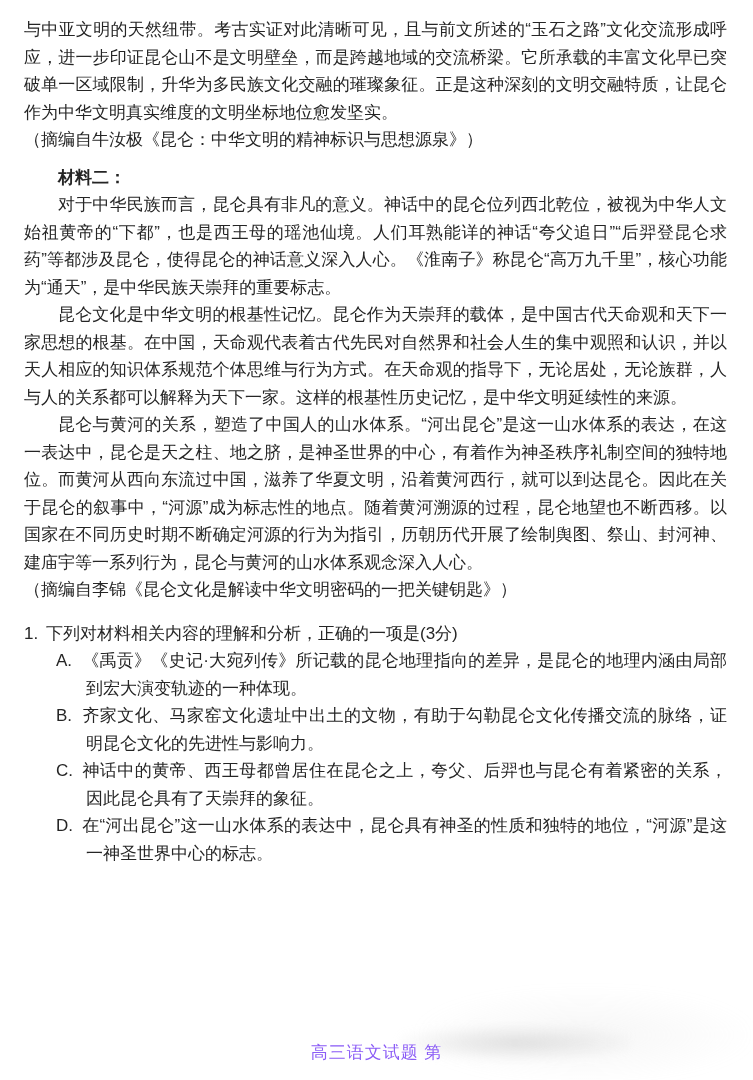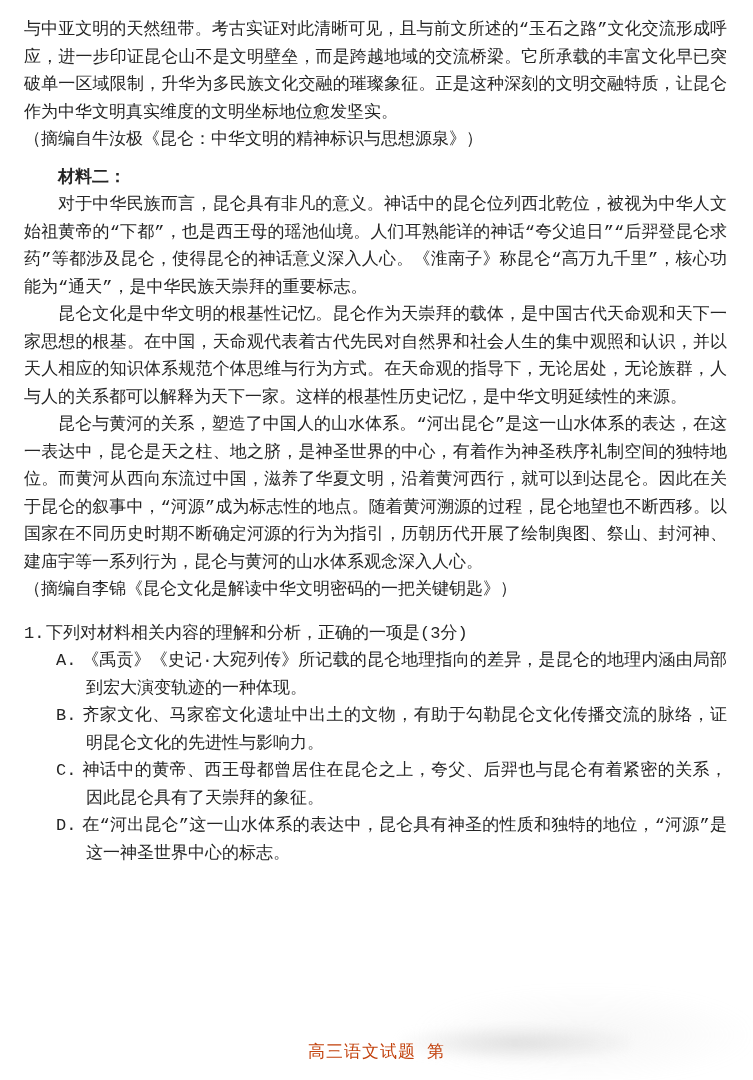--- a/index.html
+++ b/index.html
@@ -14,7 +14,7 @@
     box-sizing: border-box;
     background: #ffffff;
     padding: 16px 26px 0 24px;
-    font-family: Liberation Mono, monospace;
+    font-family: Liberation Sans, sans-serif;
     font-size: 17px;
     line-height: 27.5px;
     color: #252525;

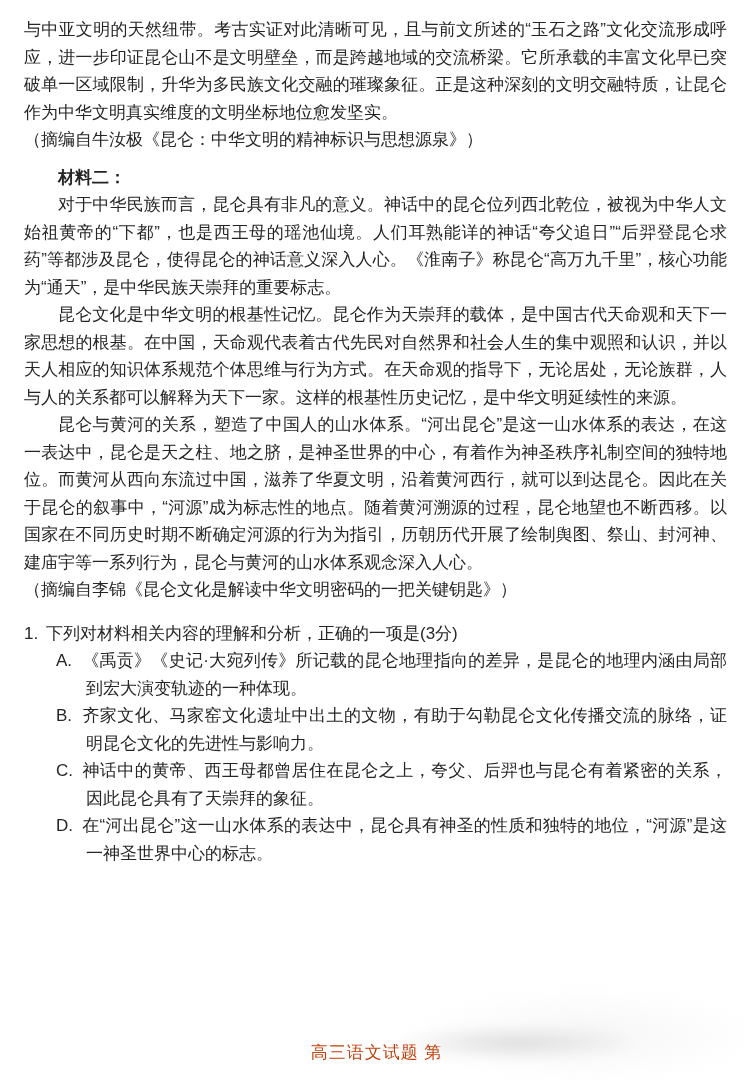--- a/index.html
+++ b/index.html
@@ -72,7 +72,7 @@
     width: 100%;
     text-align: center;
     font-size: 17px;
-    color: #c2410c;
+    color: #8b5cf6;
     letter-spacing: 1px;
   }
   

